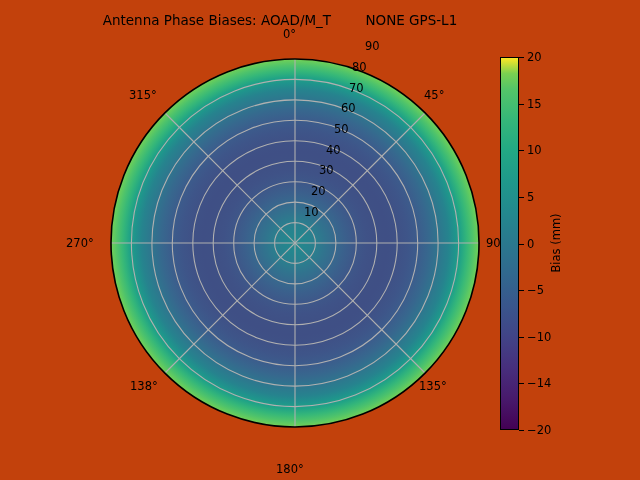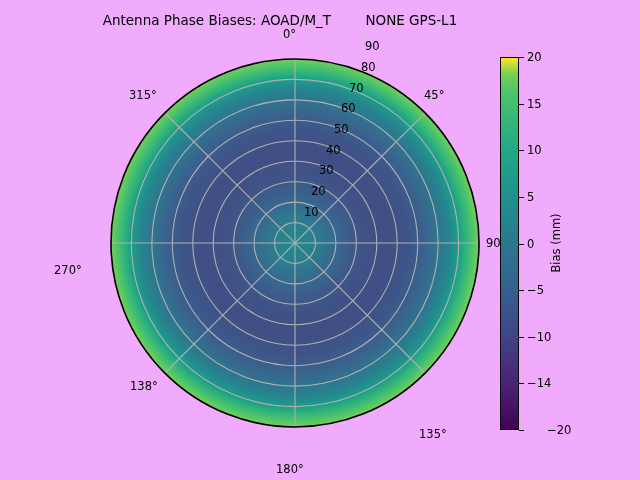--- a/index.html
+++ b/index.html
@@ -11,7 +11,7 @@
     position: relative;
     width: 640px;
     height: 480px;
-    background: #f0abfc;
+    background: #c2410c;
     font-family: "DejaVu Sans", sans-serif;
     overflow: hidden;
   }

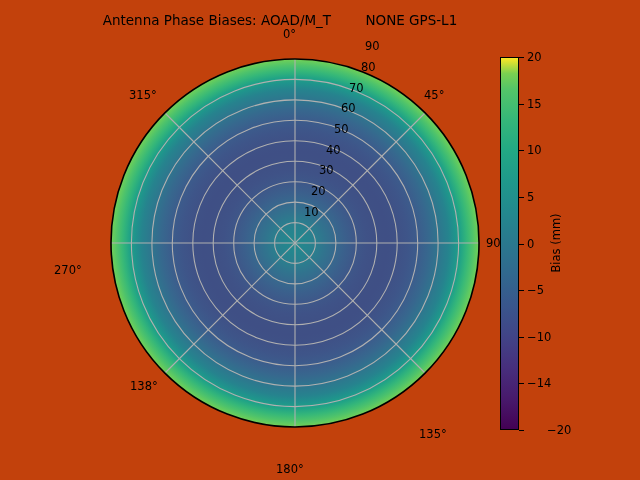--- a/index.html
+++ b/index.html
@@ -187,7 +187,7 @@
     <span class="radial-label" style="left:224px; top:64px;">50</span>
     <span class="radial-label" style="left:231px; top:43px;">60</span>
     <span class="radial-label" style="left:239px; top:23px;text-align:right;">70</span>
-    <span class="radial-label" style="left:251px; top:2px;">80</span>
+    <span class="radial-label" style="left:242px; top:2px;">80</span>
     <span class="radial-label" style="left:255px; top:-19px;">90</span>
   </div>
 

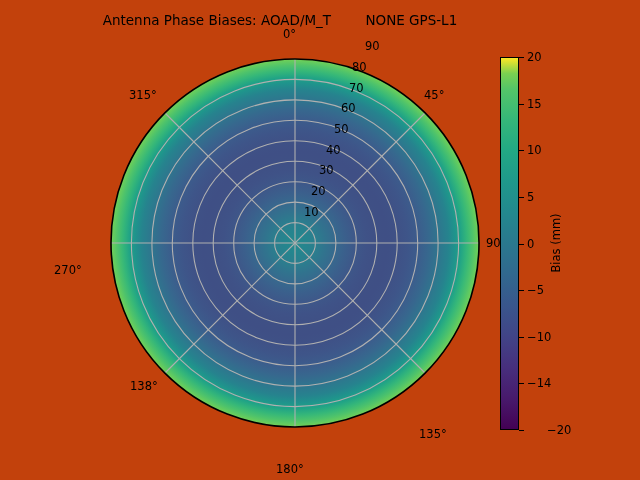--- a/index.html
+++ b/index.html
@@ -197,7 +197,7 @@
   <span class="angle-label" style="left:419px; top:379px;margin-top:48px;">135°</span>
   <span class="angle-label" style="left:276px; top:462px;">180°</span>
   <span class="angle-label" style="left:130px; top:379px;">138°</span>
-  <span class="angle-label" style="left:54px; top:236px;margin-top:27px;">270°</span>
+  <span class="angle-label" style="left:66px; top:236px;">270°</span>
   <span class="angle-label" style="left:129px; top:88px;">315°</span>
 
   <div id="colorbar-wrap">

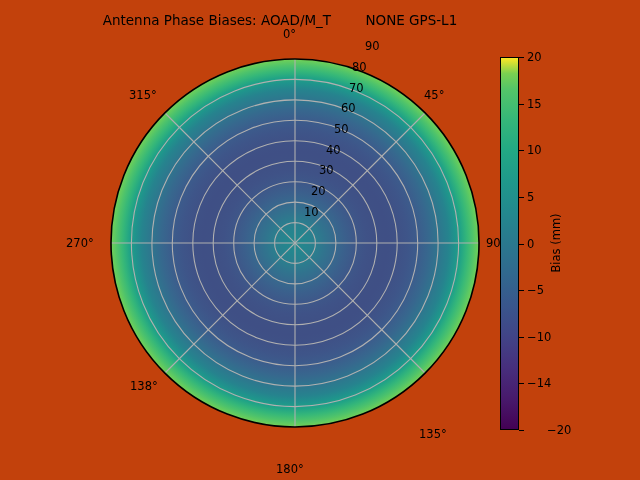--- a/index.html
+++ b/index.html
@@ -194,7 +194,7 @@
   <span class="angle-label" style="left:283px; top:27px;">0°</span>
   <span class="angle-label" style="left:424px; top:88px;">45°</span>
   <span class="angle-label" style="left:486px; top:236px;">90</span>
-  <span class="angle-label" style="left:419px; top:379px;margin-top:48px;">135°</span>
+  <span class="angle-label" style="left:419px; top:379px;">135°</span>
   <span class="angle-label" style="left:276px; top:462px;">180°</span>
   <span class="angle-label" style="left:130px; top:379px;">138°</span>
   <span class="angle-label" style="left:66px; top:236px;">270°</span>

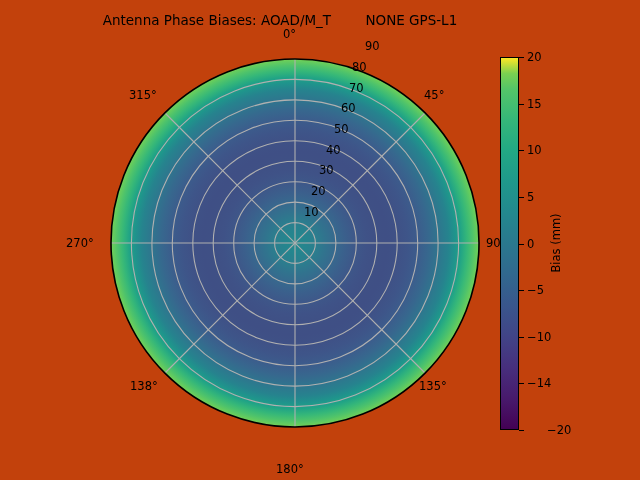--- a/index.html
+++ b/index.html
@@ -221,7 +221,7 @@
     <span class="cbar-ticklabel" style="top:233.1px;">−5</span>
     <span class="cbar-ticklabel" style="top:279.8px;">−10</span>
     <span class="cbar-ticklabel" style="top:326.4px;">−14</span>
-    <span class="cbar-ticklabel" style="top:373px;margin-left:20px;">−20</span>
+    <span class="cbar-ticklabel" style="top:373px;">−20</span>
   </div>
 
   <span id="colorbar-axis-label">Bias (mm)</span>

